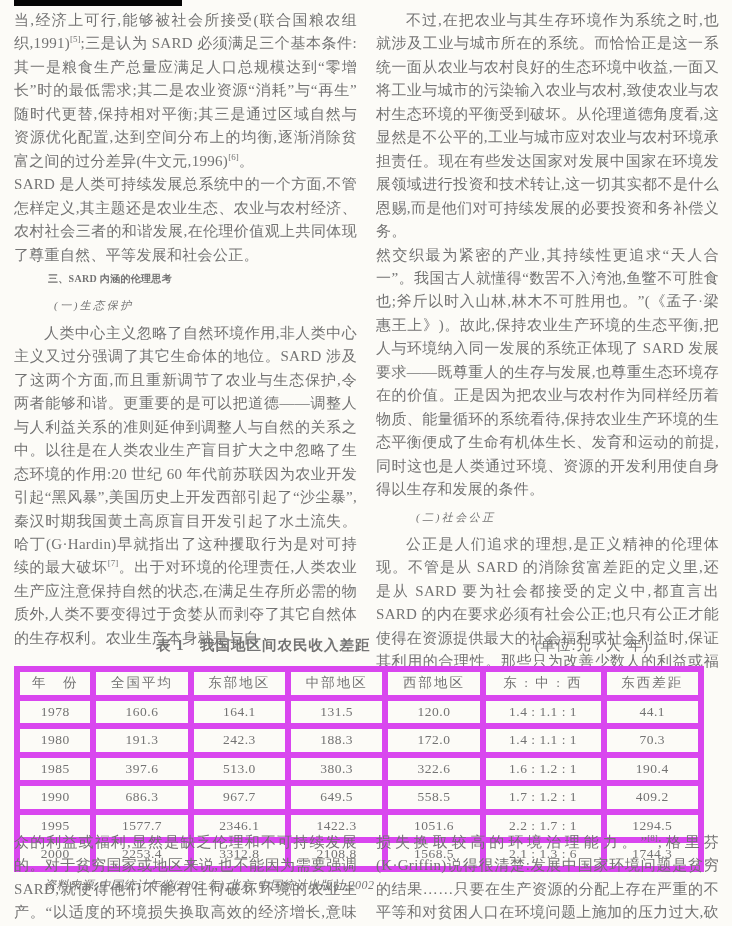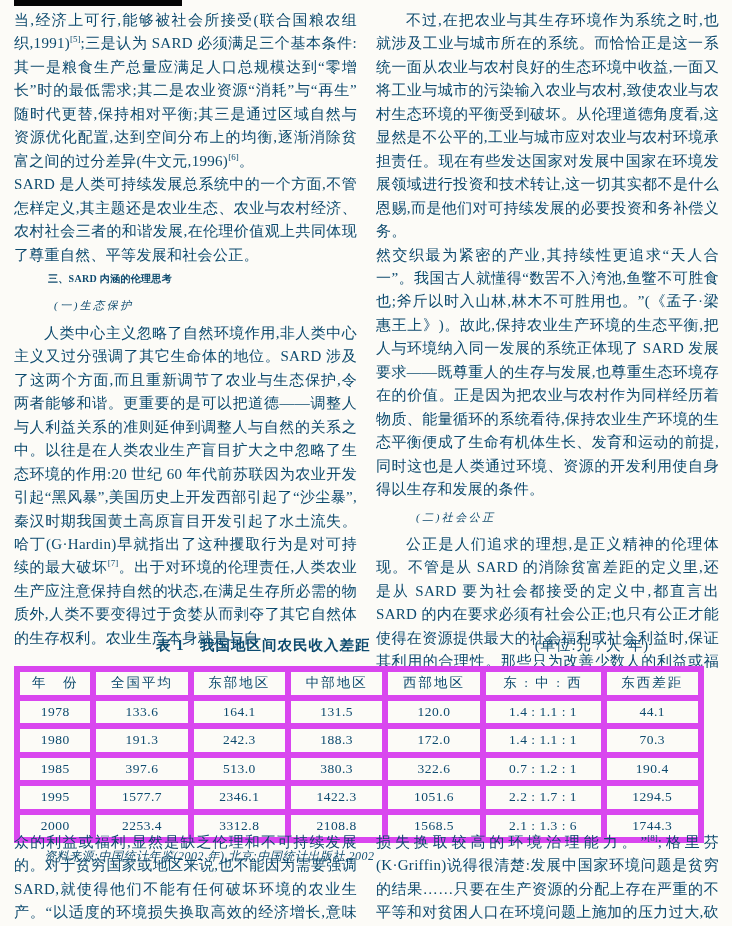--- a/index.html
+++ b/index.html
@@ -12,7 +12,7 @@
     width:732px;height:926px;
     margin:0 auto;
     background:#fcfbf7;
-    color:#0c4a6e;
+    color:#737373;
     overflow:hidden;
   }
   .scan-bar{

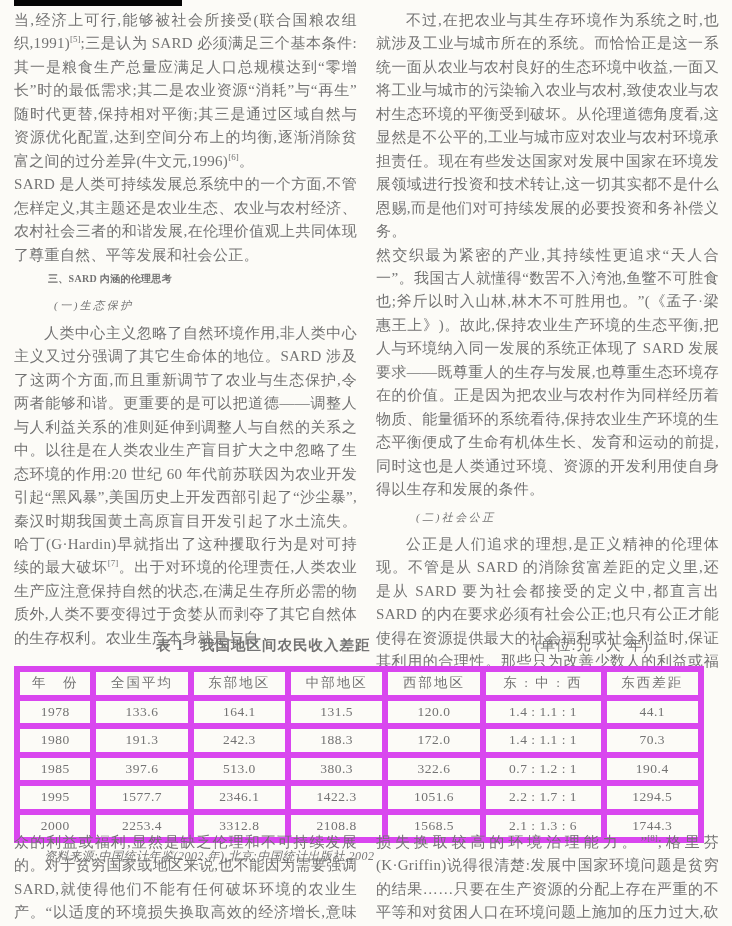--- a/index.html
+++ b/index.html
@@ -118,7 +118,7 @@
       <tbody id="income-body">
           <tr>
             <td>1978</td>
-            <td>133.6</td>
+            <td>160.6</td>
             <td>164.1</td>
             <td>131.5</td>
             <td>120.0</td>

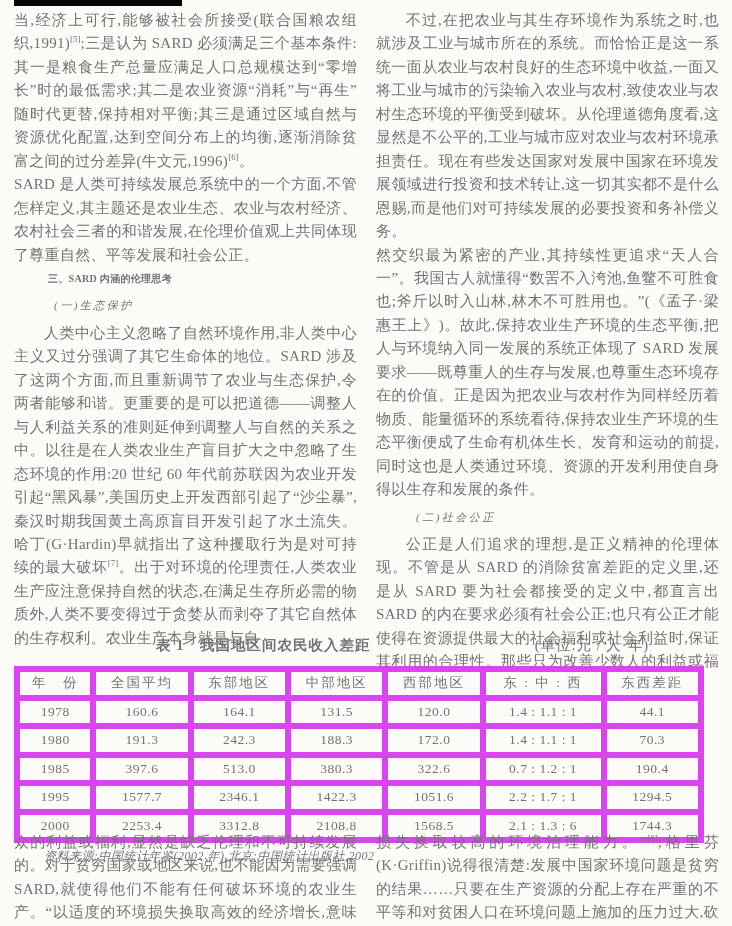--- a/index.html
+++ b/index.html
@@ -140,7 +140,7 @@
             <td>513.0</td>
             <td>380.3</td>
             <td>322.6</td>
-            <td>0.7 : 1.2 : 1</td>
+            <td>1.6 : 1.2 : 1</td>
             <td>190.4</td>
           </tr>
           <tr>

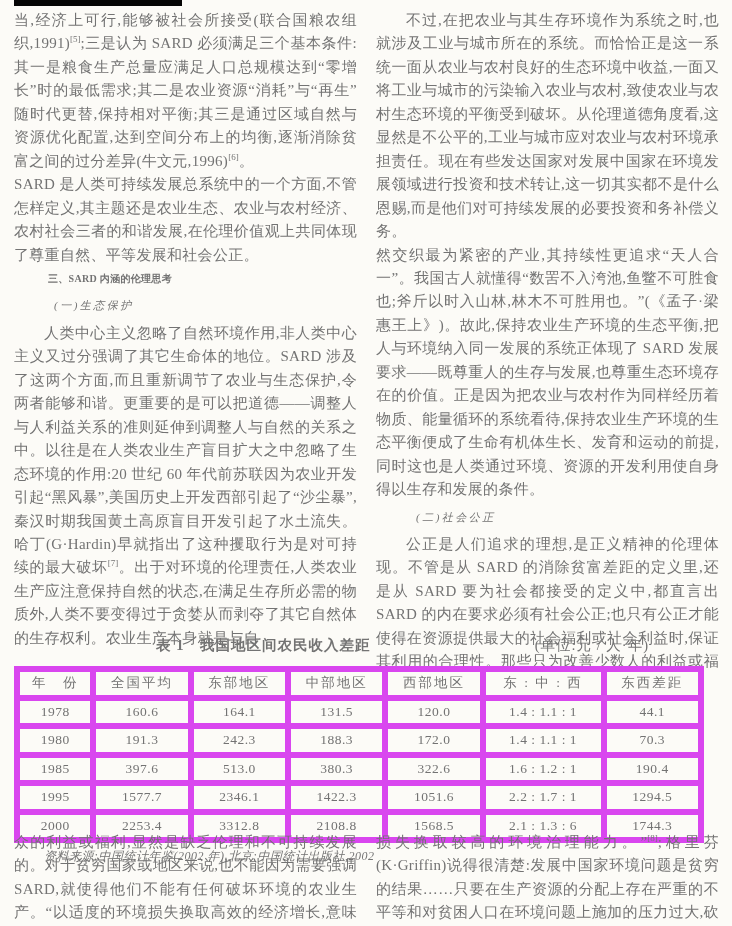--- a/index.html
+++ b/index.html
@@ -144,6 +144,15 @@
             <td>190.4</td>
           </tr>
           <tr>
+            <td>1990</td>
+            <td>686.3</td>
+            <td>967.7</td>
+            <td>649.5</td>
+            <td>558.5</td>
+            <td>1.7 : 1.2 : 1</td>
+            <td>409.2</td>
+          </tr>
+          <tr>
             <td>1995</td>
             <td>1577.7</td>
             <td>2346.1</td>

